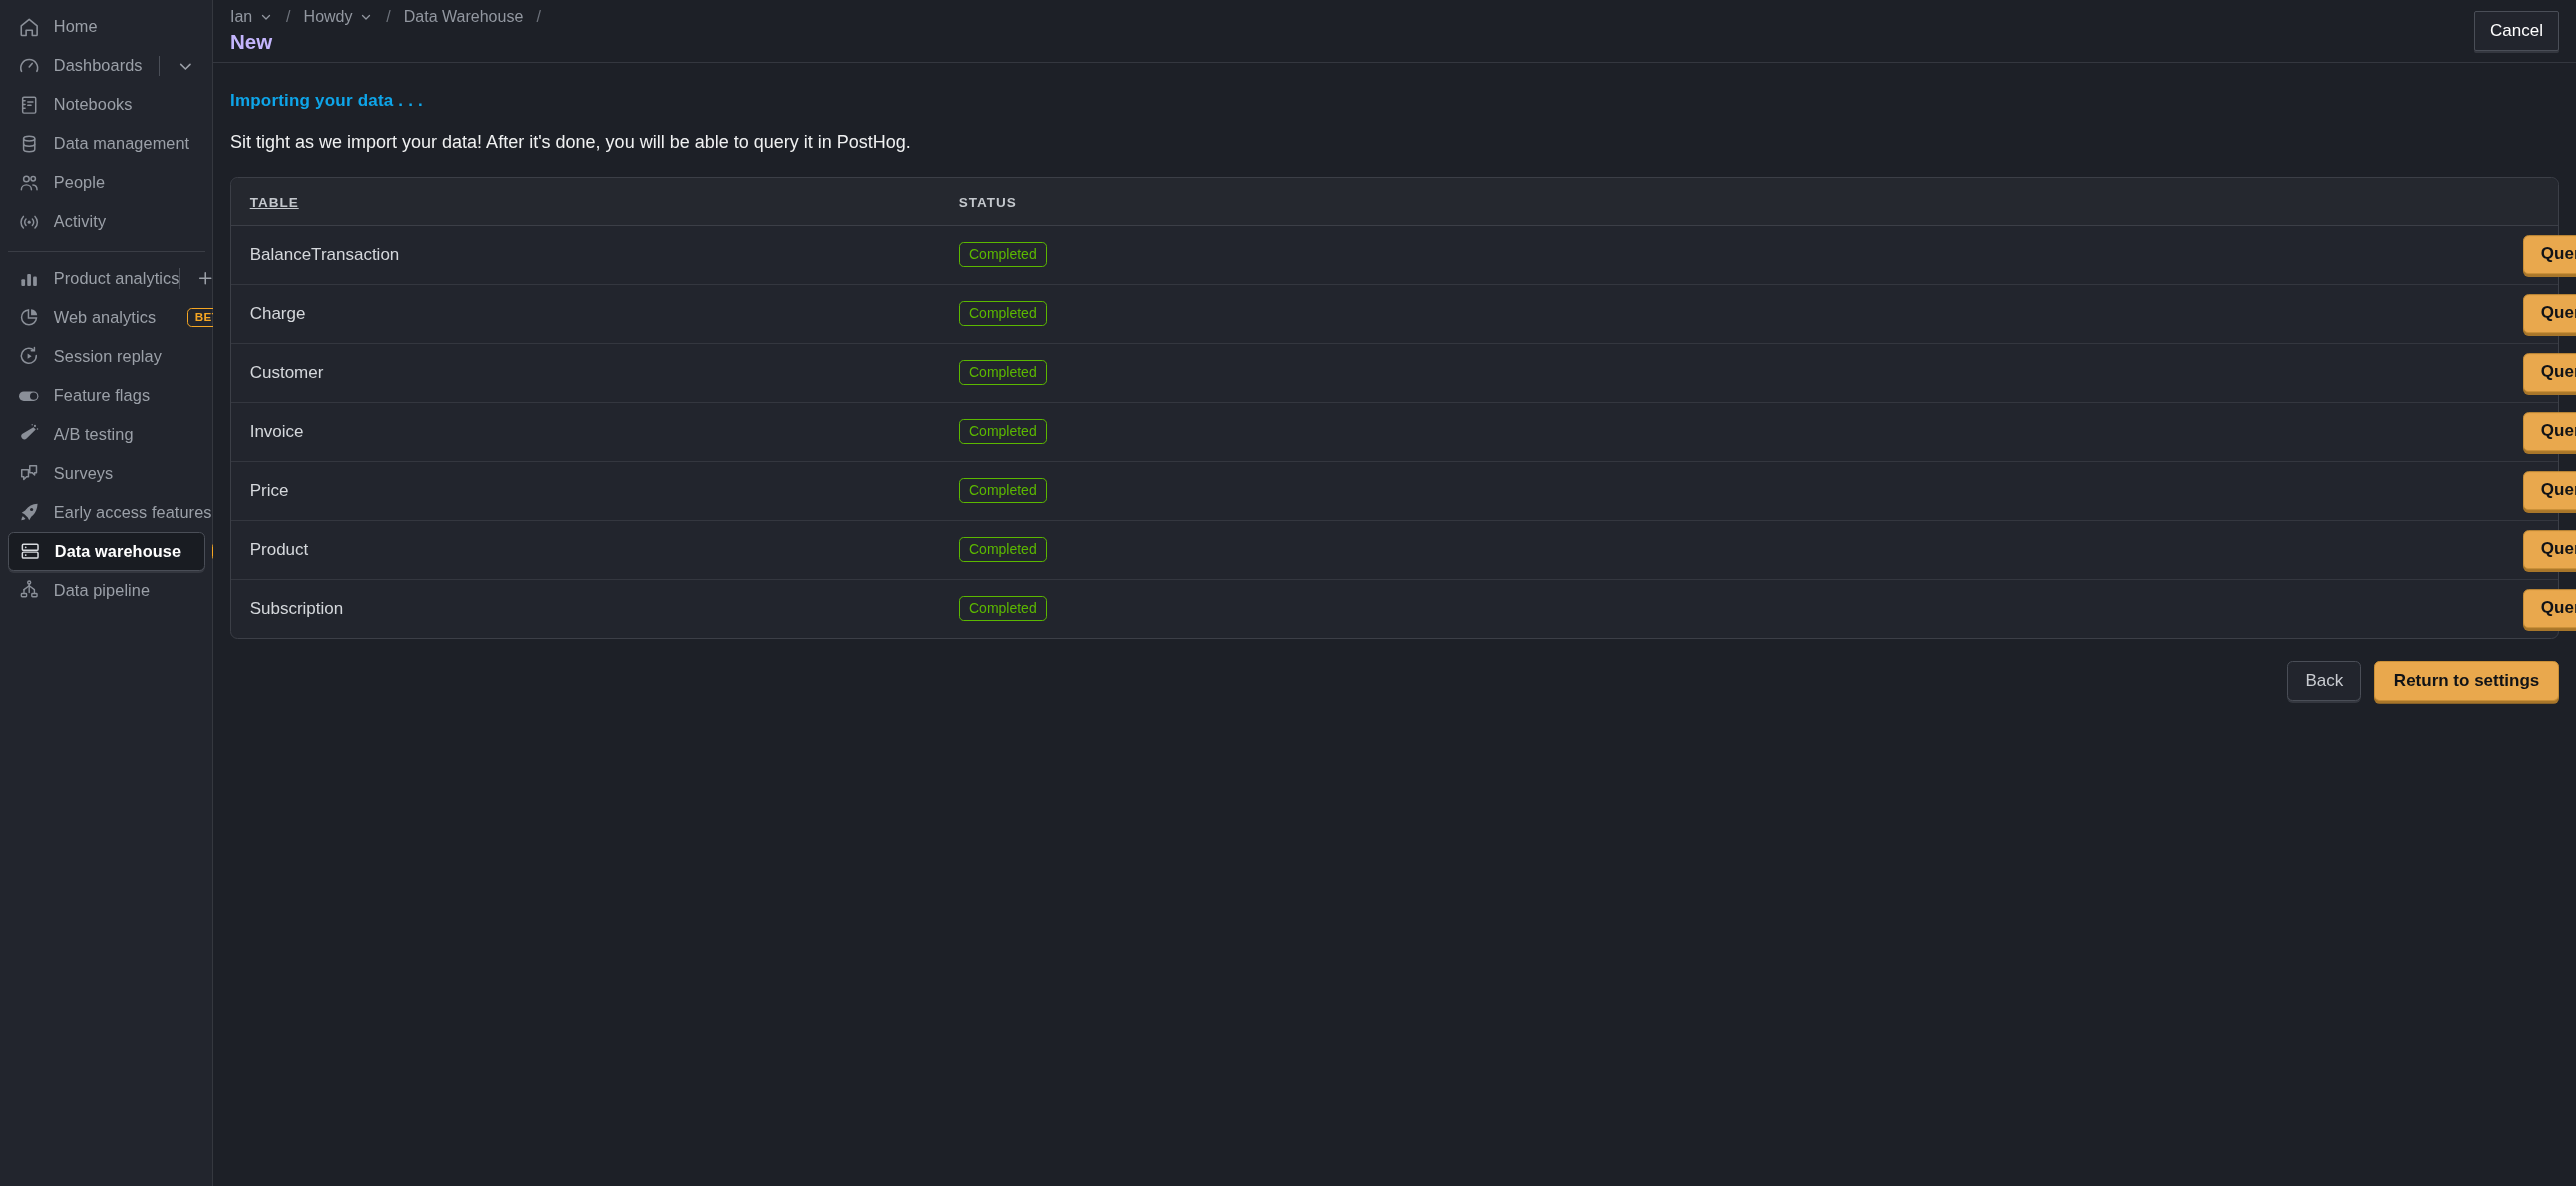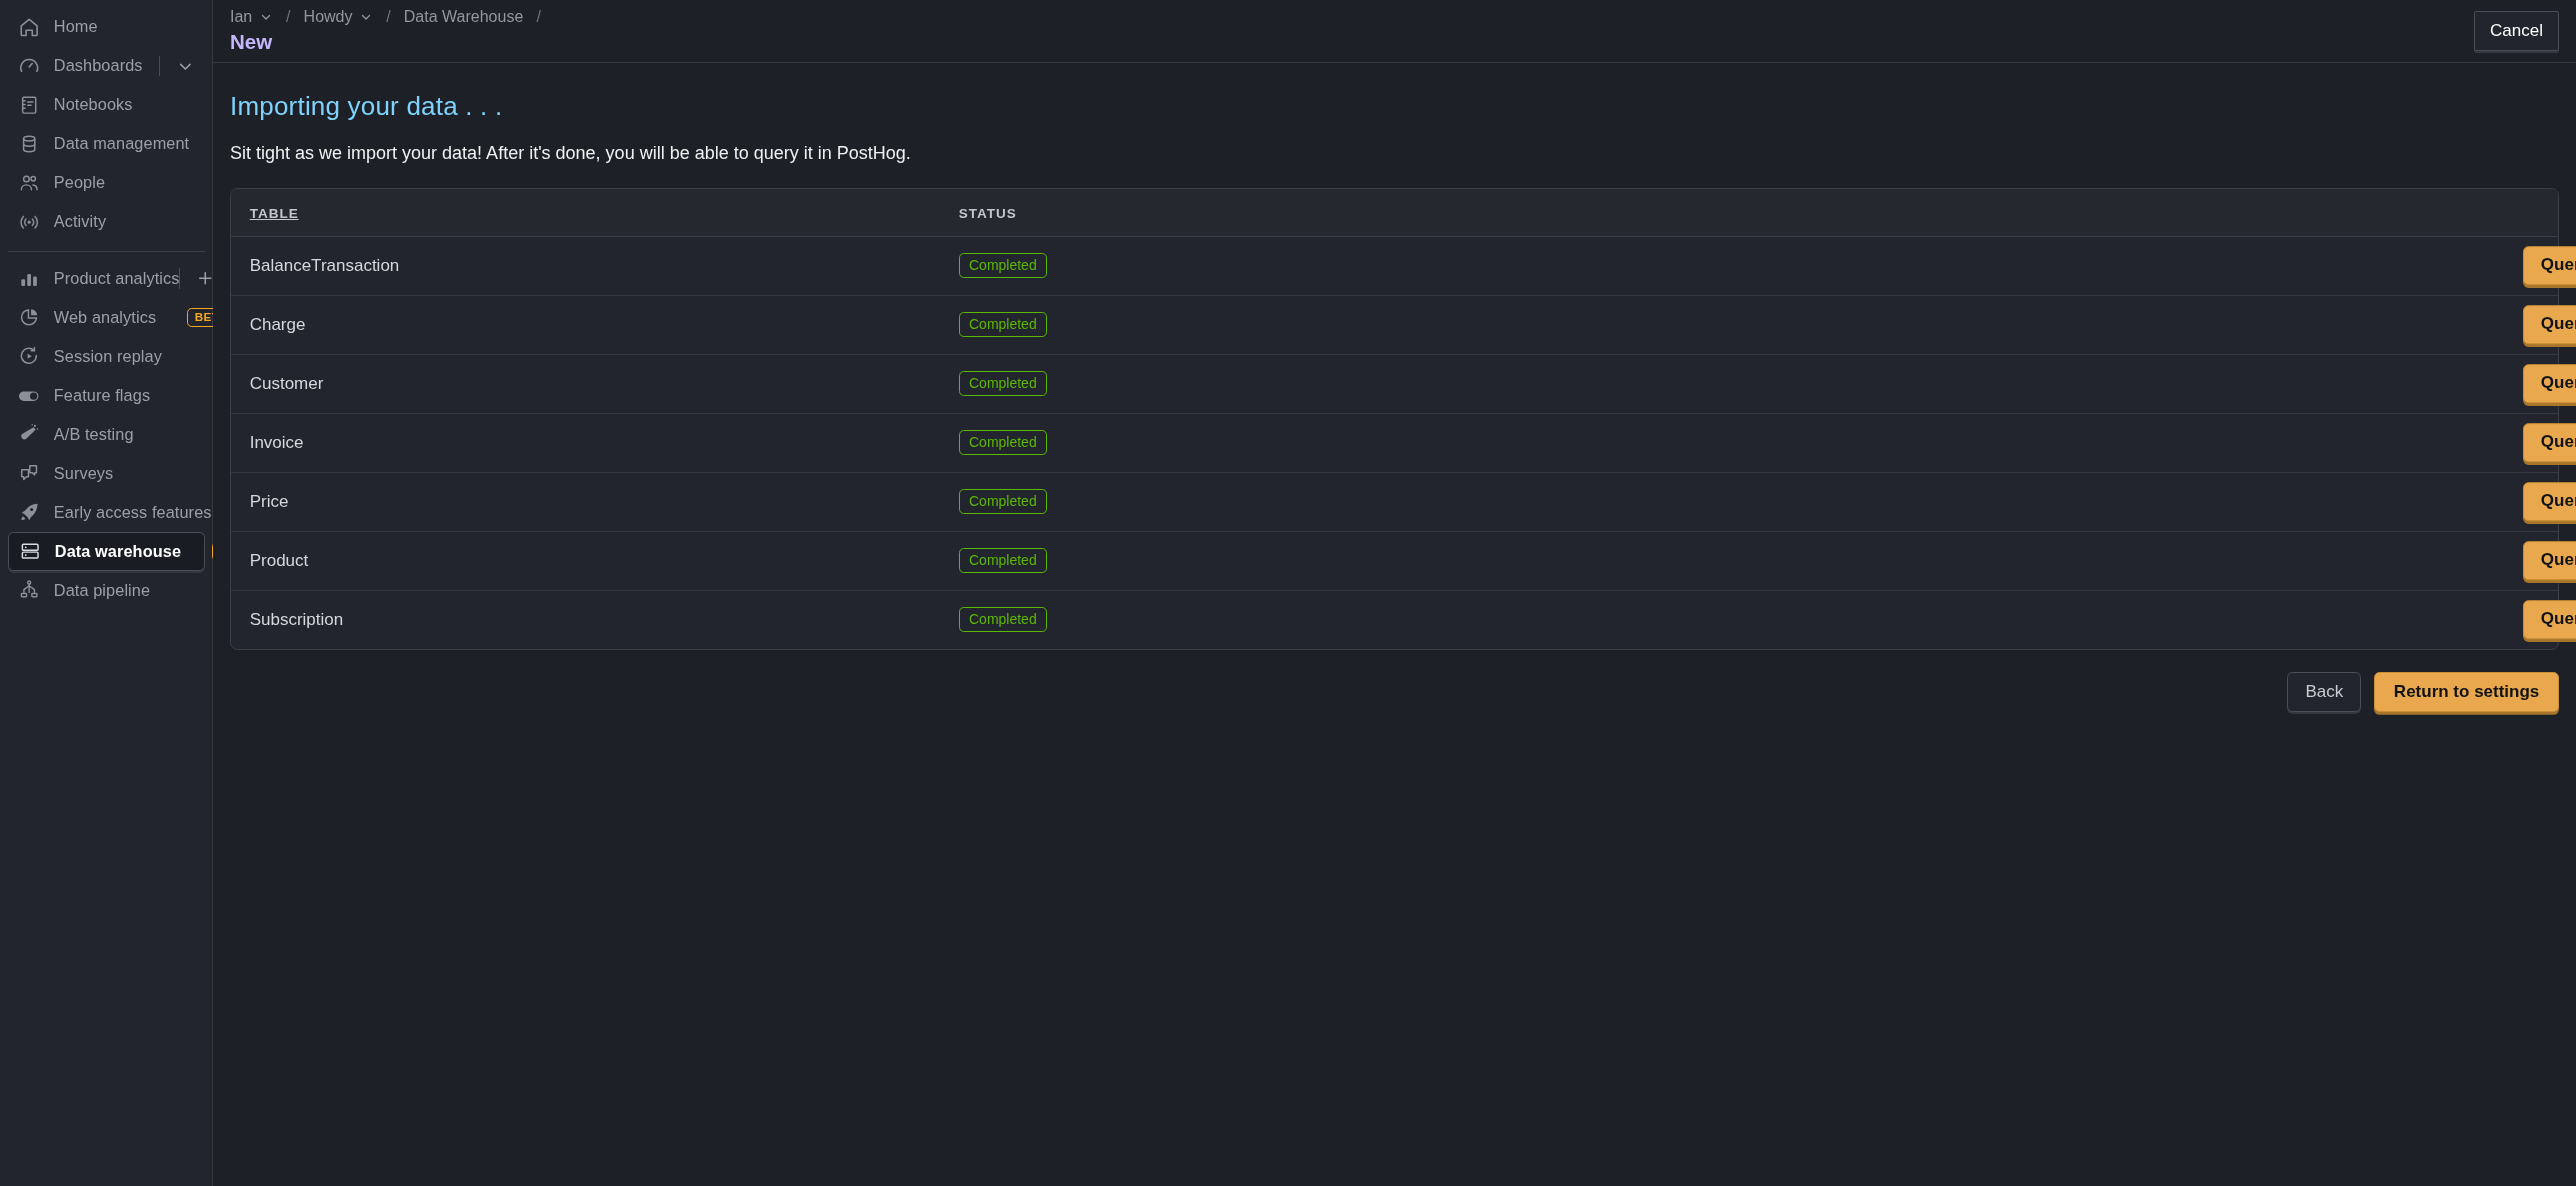--- a/index.html
+++ b/index.html
@@ -105,7 +105,7 @@
     font-family:"Liberation Sans", sans-serif;
   }
   .content { padding: 28px 17px 0 17px; }
-  .h-import { font-size: 26px; font-weight:normal; color:#7dd3fc; letter-spacing:0.2px;}
+  .h-import { font-size: 17px; font-weight:bold; color:#0ea5e9; letter-spacing:0.2px;}
   .p-sub { font-size: 18px; color:#f0f1f2; margin-top: 20.5px; }
 
   .table-wrap {

